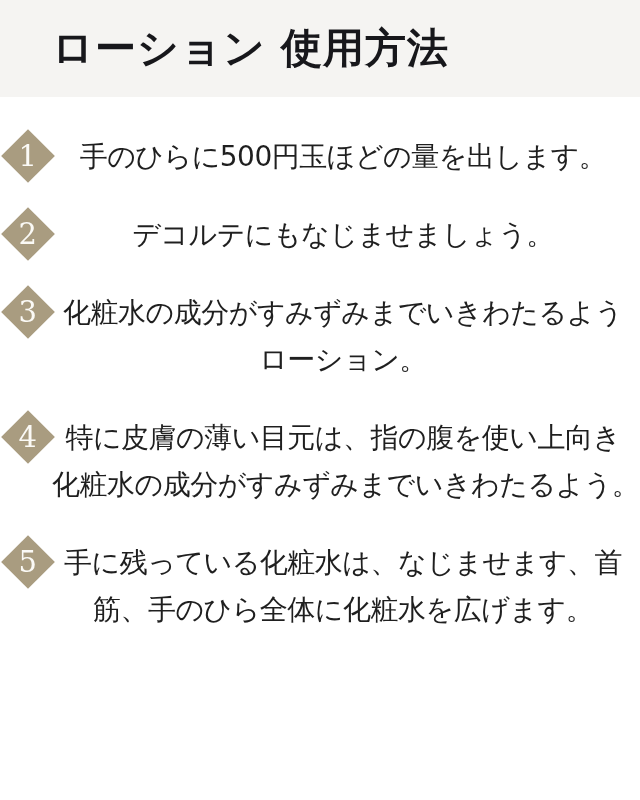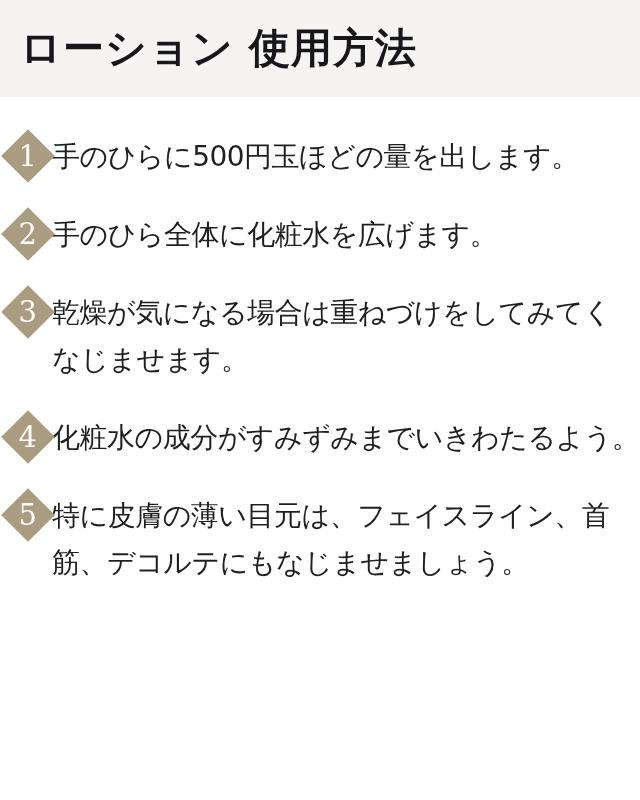--- a/index.html
+++ b/index.html
@@ -24,7 +24,7 @@
     background: var(--header-bg, #f5f4f2);
     display: flex;
     align-items: center;
-    padding-left: 20px;
+    padding-left: 52px;
     box-sizing: border-box;
   }
   .page-title {

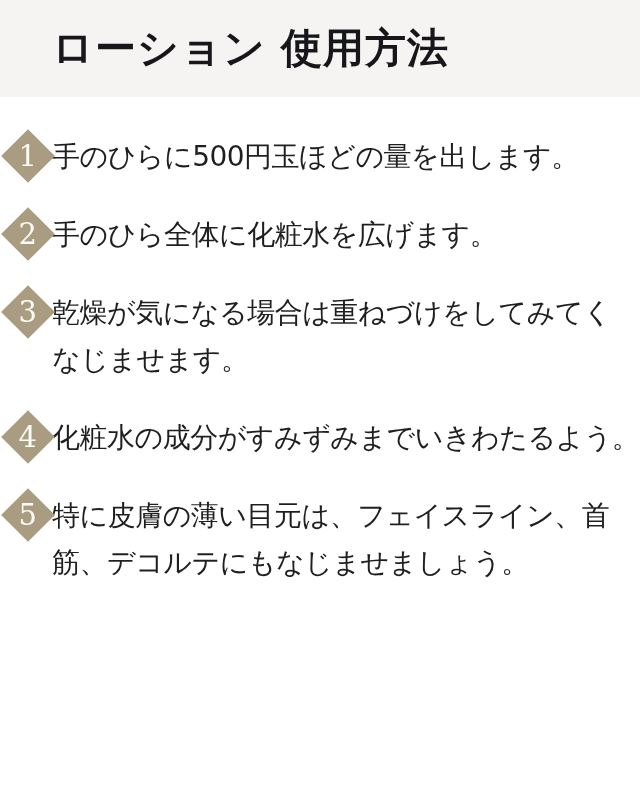--- a/index.html
+++ b/index.html
@@ -73,6 +73,7 @@
   }
   .line {
     white-space: nowrap;
+    text-align: center;
   }
 </style>
 </head>

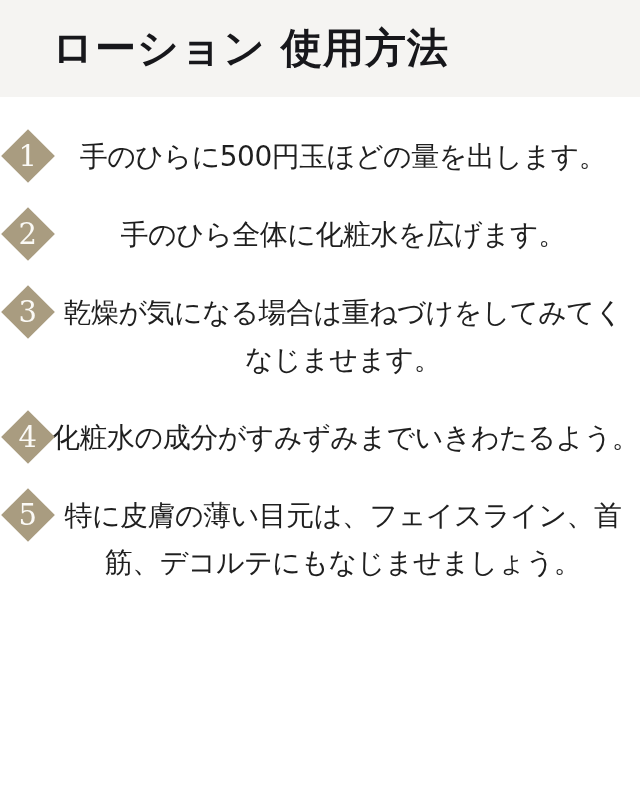--- a/index.html
+++ b/index.html
@@ -100,7 +100,7 @@
       <span class="badge-num">2</span>
     </div>
     <div class="step-text">
-          <div class="line">手のひら全体に化粧水を広げます。</div>
+          <div class="line">デコルテにもなじませましょう。</div>
         </div>
   </div>
 

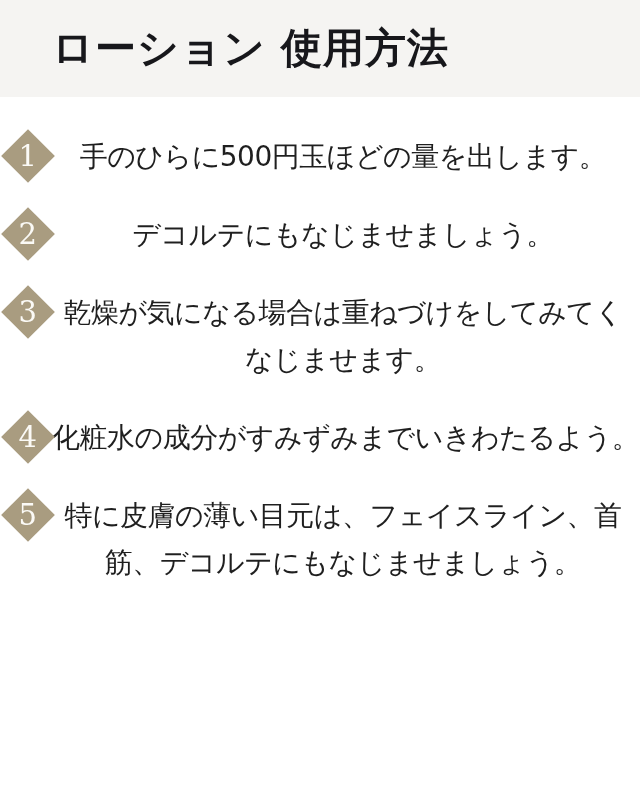--- a/index.html
+++ b/index.html
@@ -109,7 +109,7 @@
       <span class="badge-num">3</span>
     </div>
     <div class="step-text">
-          <div class="line">乾燥が気になる場合は重ねづけをしてみてく</div>
+          <div class="line">化粧水の成分がすみずみまでいきわたるよう</div>
           <div class="line">なじませます。</div>
         </div>
   </div>

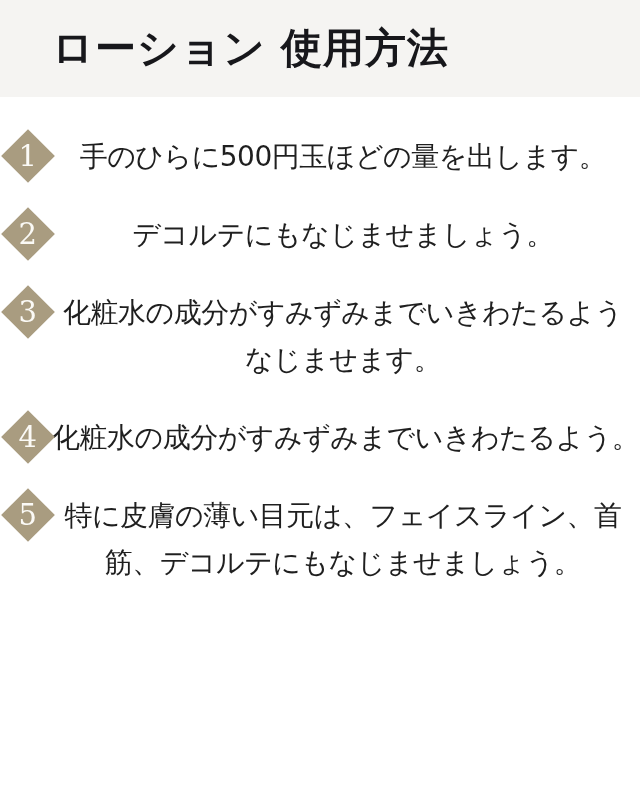--- a/index.html
+++ b/index.html
@@ -110,7 +110,7 @@
     </div>
     <div class="step-text">
           <div class="line">化粧水の成分がすみずみまでいきわたるよう</div>
-          <div class="line">なじませます。</div>
+          <div class="line">ローション。</div>
         </div>
   </div>
 

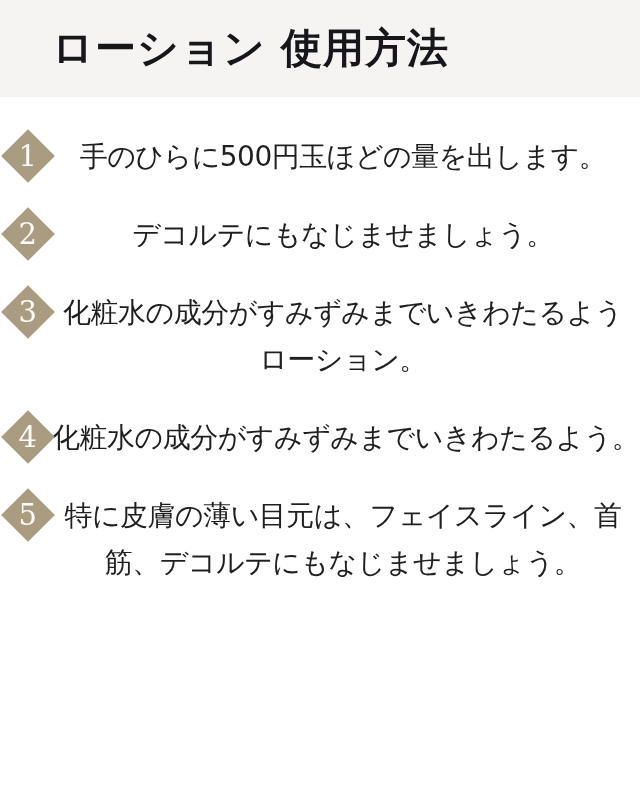--- a/index.html
+++ b/index.html
@@ -119,6 +119,7 @@
       <span class="badge-num">4</span>
     </div>
     <div class="step-text">
+          <div class="line">特に皮膚の薄い目元は、指の腹を使い上向き</div>
           <div class="line">化粧水の成分がすみずみまでいきわたるよう。</div>
         </div>
   </div>

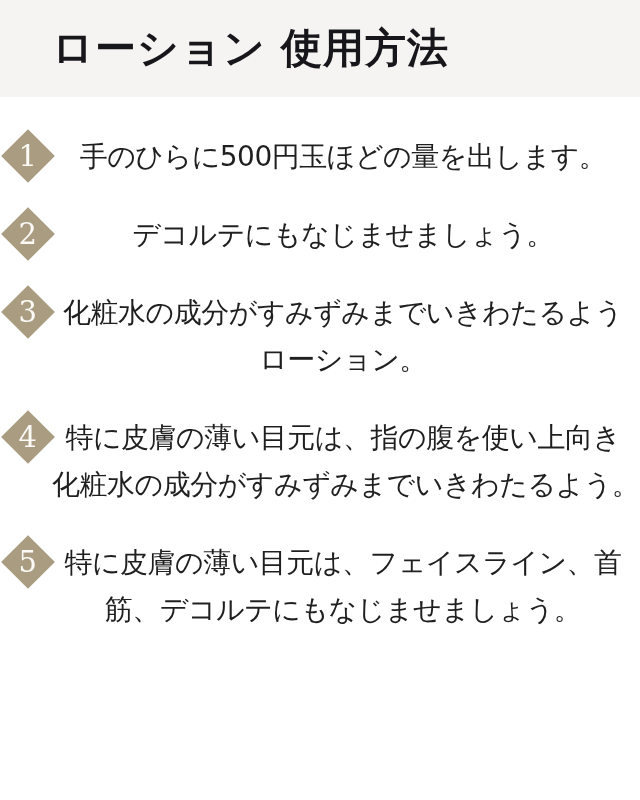--- a/index.html
+++ b/index.html
@@ -129,7 +129,7 @@
       <span class="badge-num">5</span>
     </div>
     <div class="step-text">
-          <div class="line">特に皮膚の薄い目元は、フェイスライン、首</div>
+          <div class="line">手に残っている化粧水は、なじませます、首</div>
           <div class="line">筋、デコルテにもなじませましょう。</div>
         </div>
   </div>

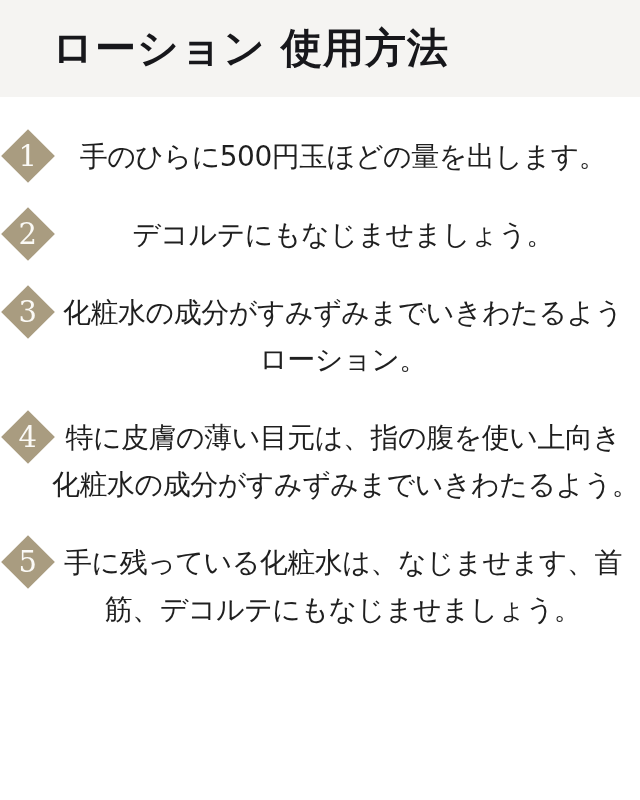--- a/index.html
+++ b/index.html
@@ -130,7 +130,7 @@
     </div>
     <div class="step-text">
           <div class="line">手に残っている化粧水は、なじませます、首</div>
-          <div class="line">筋、デコルテにもなじませましょう。</div>
+          <div class="line">筋、手のひら全体に化粧水を広げます。</div>
         </div>
   </div>
 </main>

